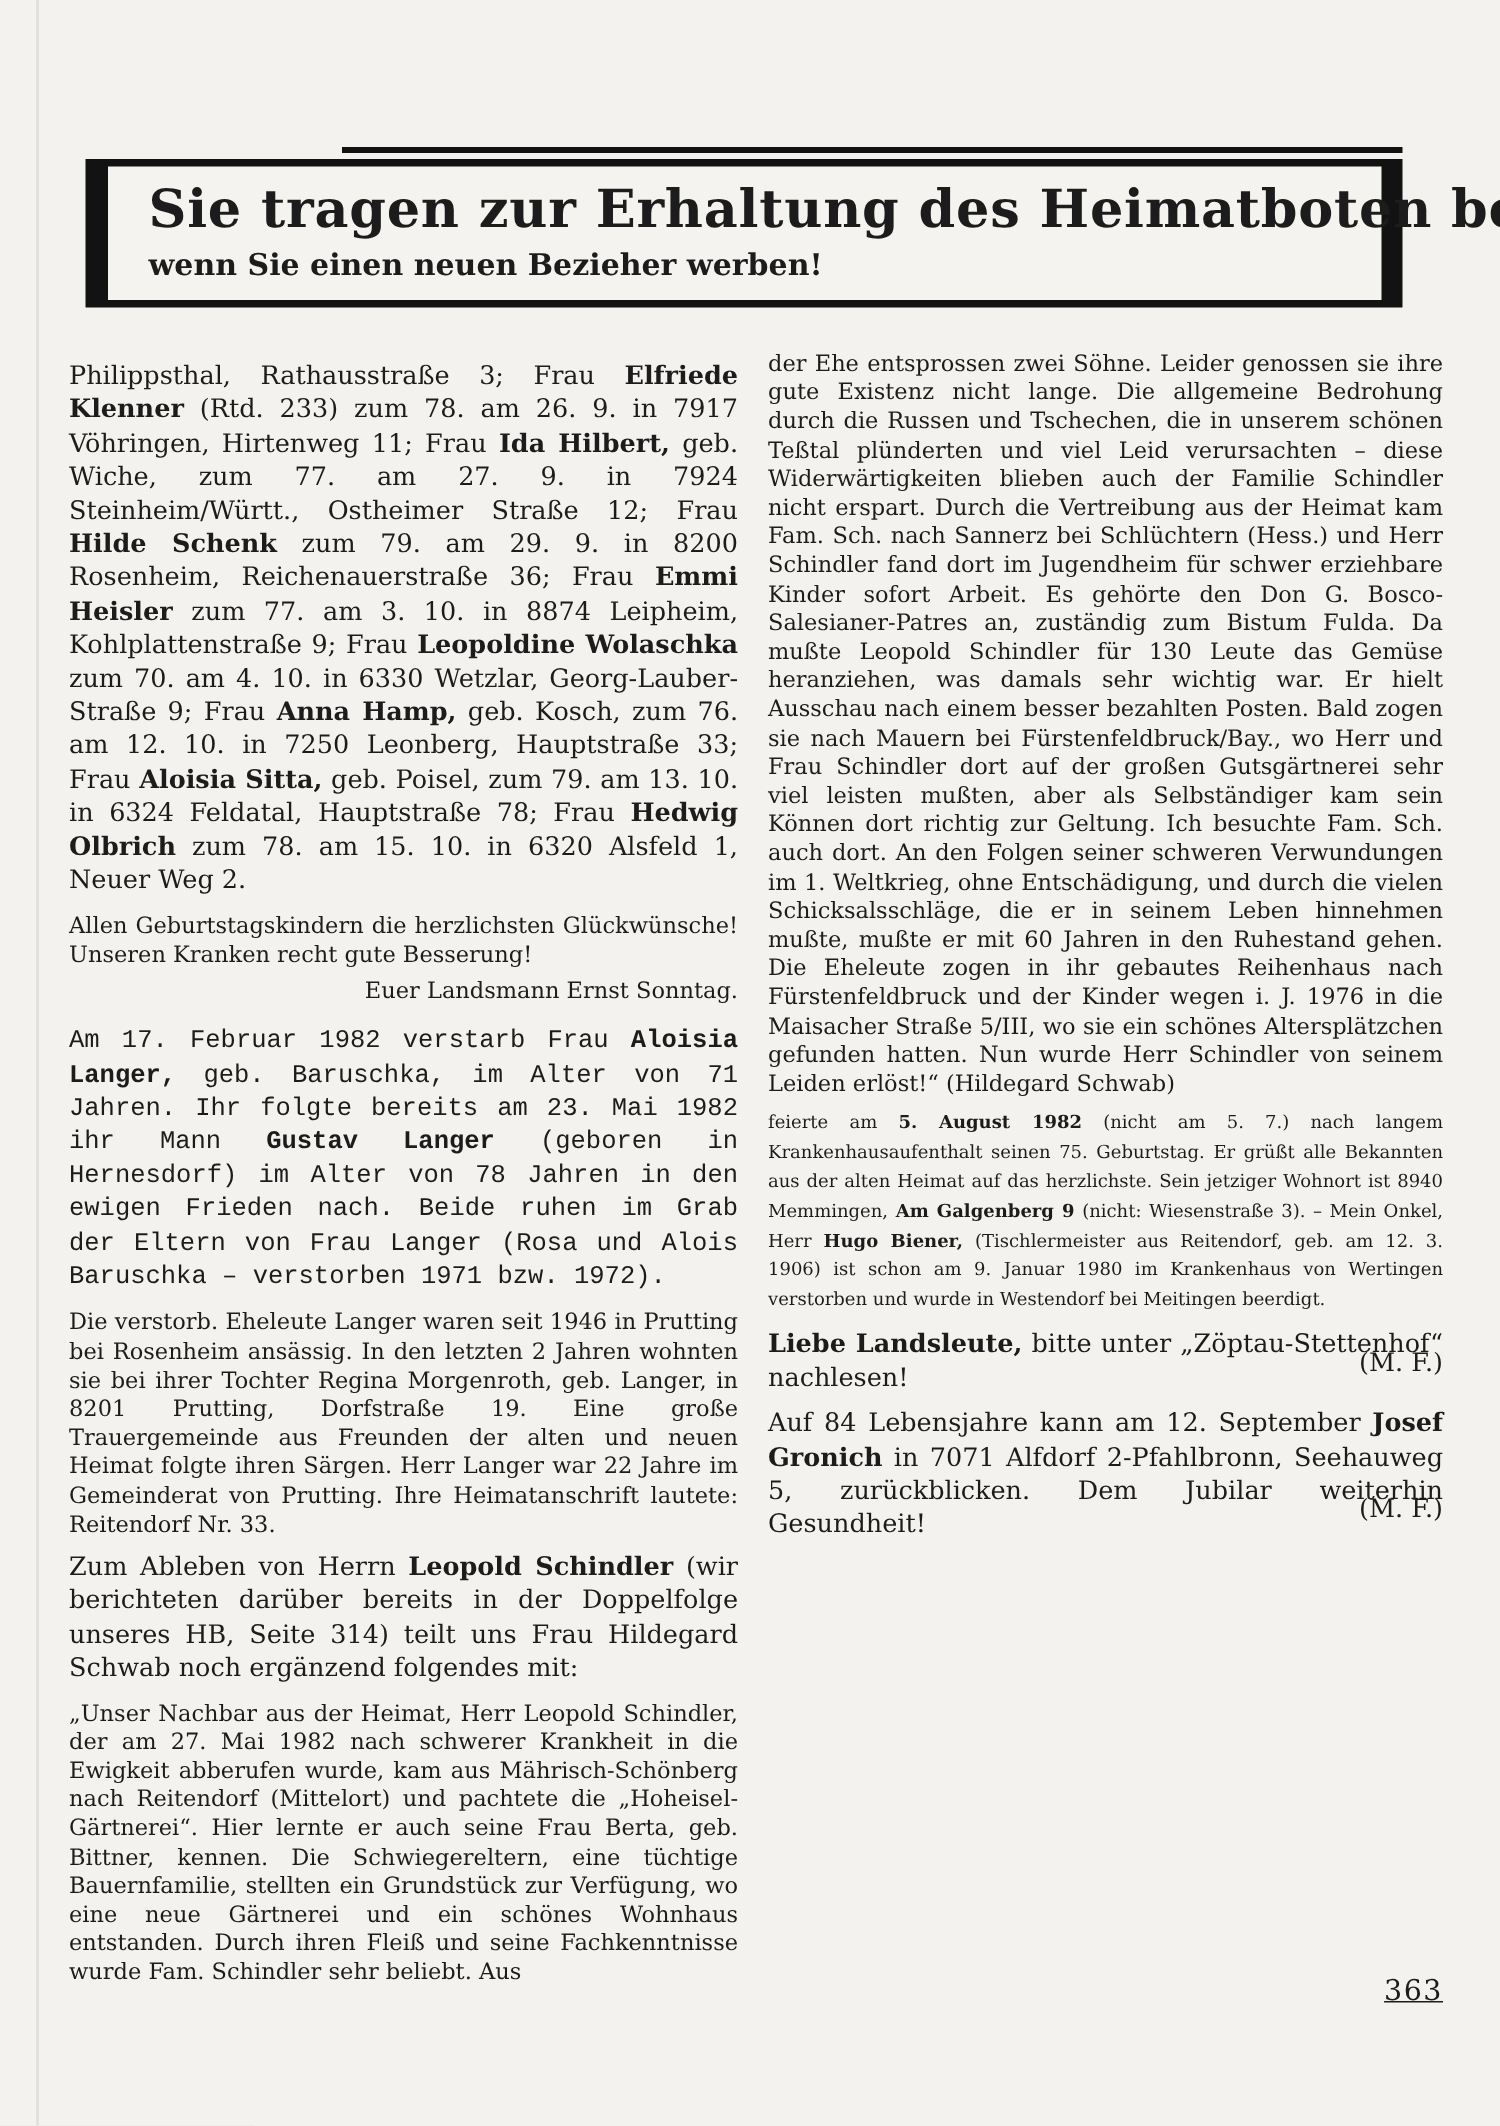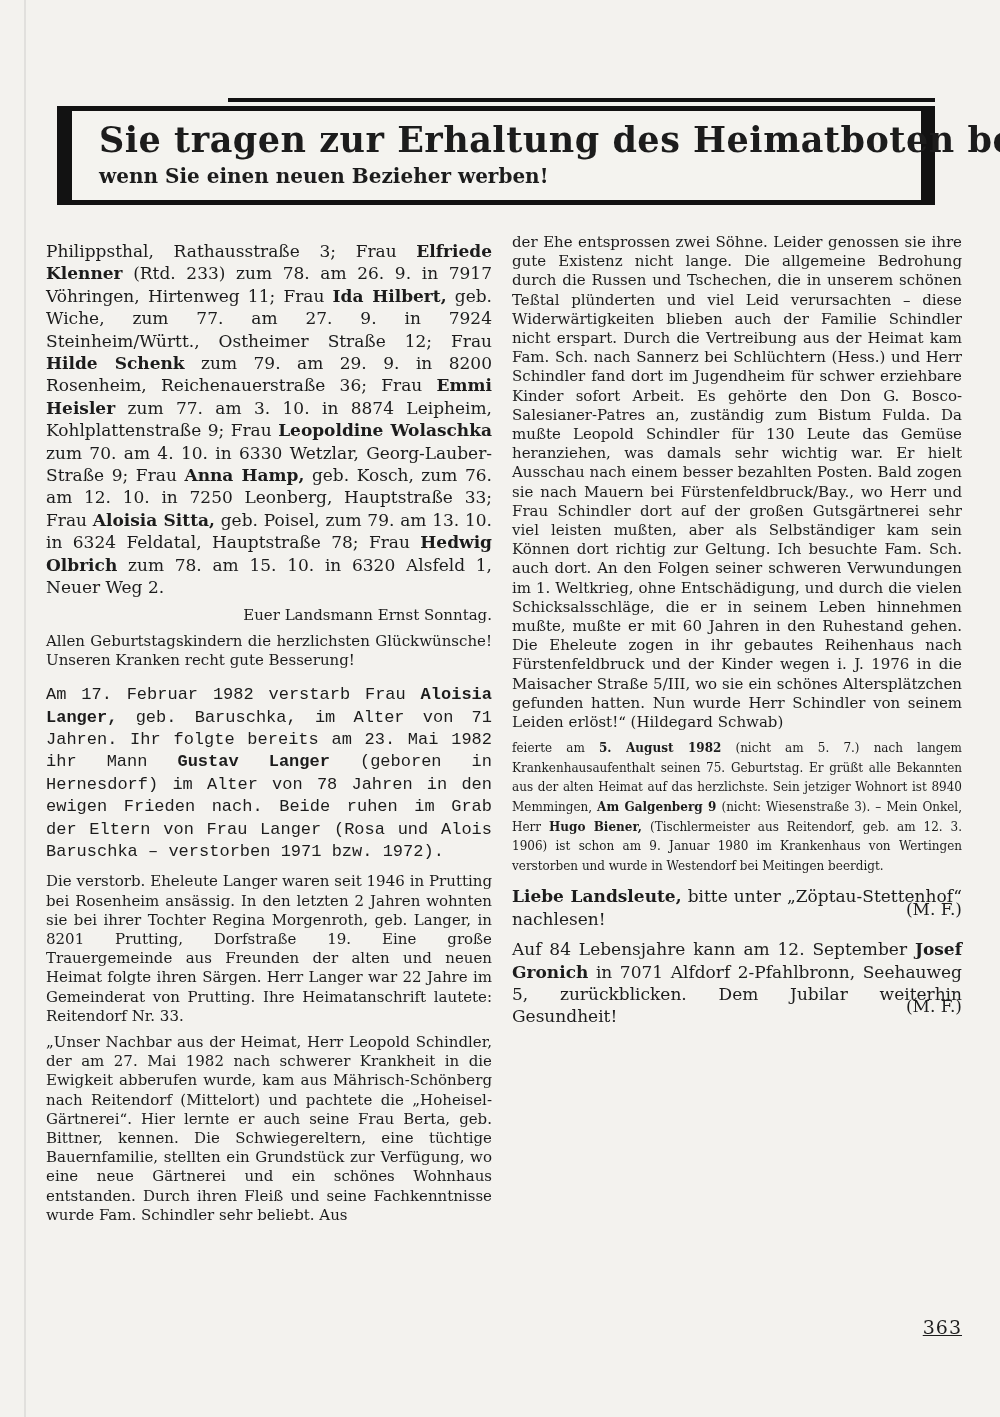--- a/index.html
+++ b/index.html
@@ -56,8 +56,8 @@
 
   <div class="col col-left" data-name="left-column">
       <p class="para normal" data-name="birthday-list-paragraph"><span>Philippsthal, Rathausstraße 3; Frau </span><span class="b">Elfriede Klenner</span><span> (Rtd. 233) zum 78. am 26. 9. in 7917 Vöhringen, Hirtenweg 11; Frau </span><span class="b">Ida Hilbert,</span><span> geb. Wiche, zum 77. am 27. 9. in 7924 Steinheim/Württ., Ostheimer Straße 12; Frau </span><span class="b">Hilde Schenk</span><span> zum 79. am 29. 9. in 8200 Rosenheim, Reichenauerstraße 36; Frau </span><span class="b">Emmi Heisler</span><span> zum 77. am 3. 10. in 8874 Leipheim, Kohlplattenstraße 9; Frau </span><span class="b">Leopoldine Wolaschka</span><span> zum 70. am 4. 10. in 6330 Wetzlar, Georg-Lauber-Straße 9; Frau </span><span class="b">Anna Hamp,</span><span> geb. Kosch, zum 76. am 12. 10. in 7250 Leonberg, Hauptstraße 33; Frau </span><span class="b">Aloisia Sitta,</span><span> geb. Poisel, zum 79. am 13. 10. in 6324 Feldatal, Hauptstraße 78; Frau </span><span class="b">Hedwig Olbrich</span><span> zum 78. am 15. 10. in 6320 Alsfeld 1, Neuer Weg 2.</span></p>
+      <p class="para small" data-name="greetings-paragraph"><span>Allen Geburtstagskindern die herzlichsten Glückwünsche! Unseren Kranken recht gute Besserung!</span></p>
       <p class="para small right" data-name="greetings-signature"><span>Euer Landsmann Ernst Sonntag.</span></p>
-      <p class="para small" data-name="greetings-paragraph"><span>Allen Geburtstagskindern die herzlichsten Glückwünsche! Unseren Kranken recht gute Besserung!</span></p>
       <p class="para normal" data-name="obituary-langer-intro"><span>Am 17. Februar 1982 verstarb Frau </span><span class="b">Aloisia Langer,</span><span> geb. Baruschka, im Alter von 71 Jahren. Ihr folgte bereits am 23. Mai 1982 ihr Mann </span><span class="b">Gustav Langer</span><span> (geboren in Hernesdorf) im Alter von 78 Jahren in den ewigen Frieden nach. Beide ruhen im Grab der Eltern von Frau Langer (Rosa und Alois Baruschka – verstorben 1971 bzw. 1972).</span></p>
       <p class="para small" data-name="obituary-langer-details"><span>Die verstorb. Eheleute Langer waren seit 1946 in Prutting bei Rosenheim ansässig. In den letzten 2 Jahren wohnten sie bei ihrer Tochter Regina Morgenroth, geb. Langer, in 8201 Prutting, Dorfstraße 19. Eine große Trauergemeinde aus Freunden der alten und neuen Heimat folgte ihren Särgen. Herr Langer war 22 Jahre im Gemeinderat von Prutting. Ihre Heimatanschrift lautete: Reitendorf Nr. 33.</span></p>
       <p class="para small" data-name="schindler-quote-part1"><span>„Unser Nachbar aus der Heimat, Herr Leopold Schindler, der am 27. Mai 1982 nach schwerer Krankheit in die Ewigkeit abberufen wurde, kam aus Mährisch-Schönberg nach Reitendorf (Mittelort) und pachtete die „Hoheisel-Gärtnerei“. Hier lernte er auch seine Frau Berta, geb. Bittner, kennen. Die Schwiegereltern, eine tüchtige Bauernfamilie, stellten ein Grundstück zur Verfügung, wo eine neue Gärtnerei und ein schönes Wohnhaus entstanden. Durch ihren Fleiß und seine Fachkenntnisse wurde Fam. Schindler sehr beliebt. Aus</span></p>

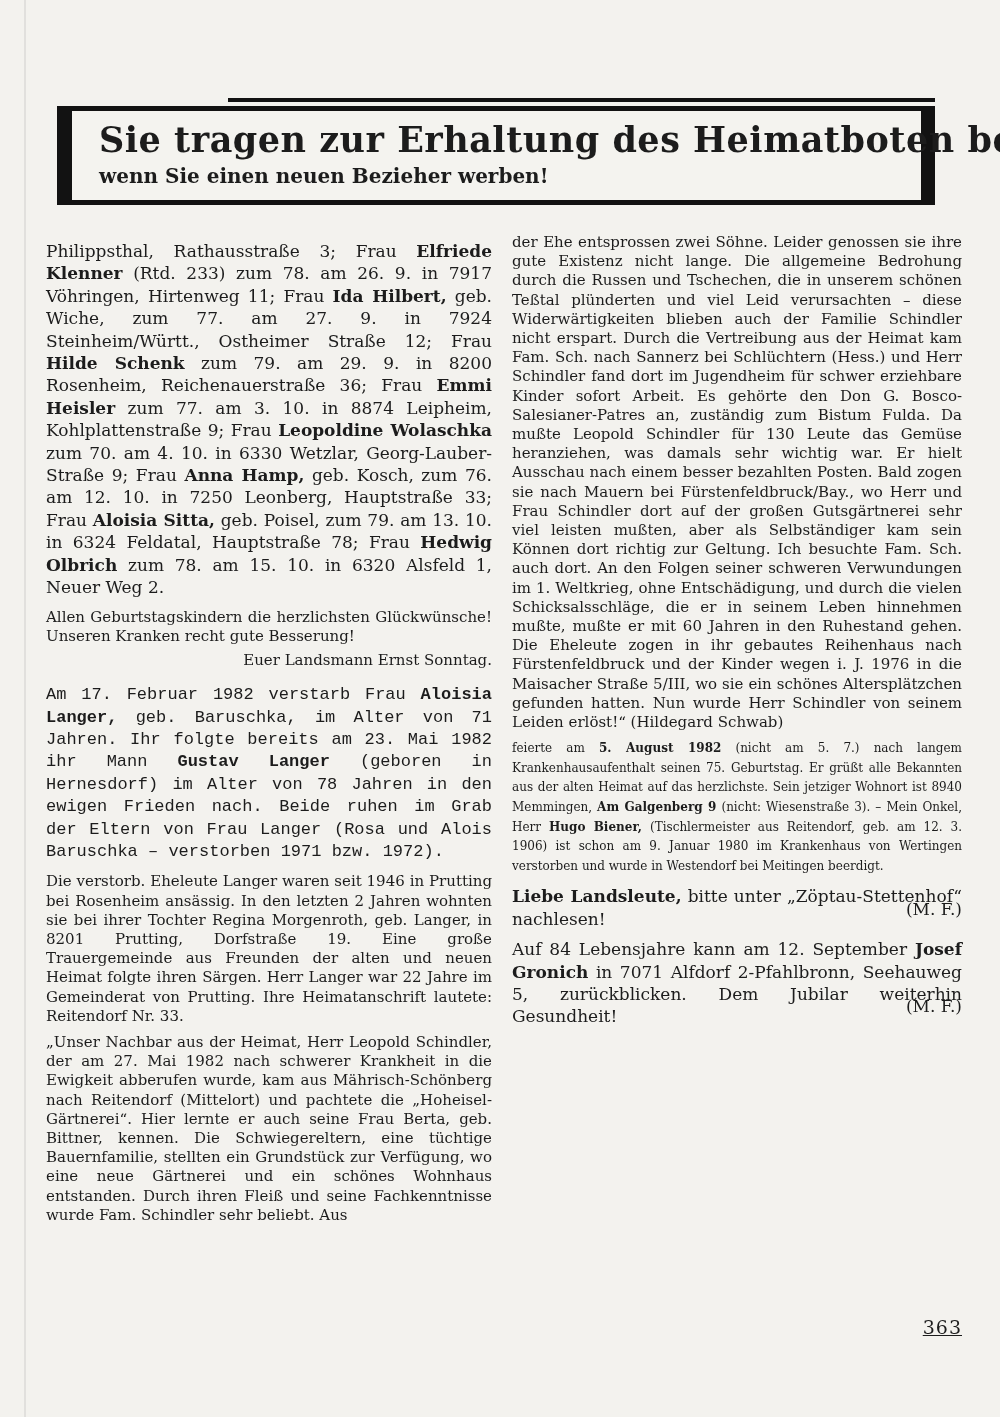--- a/index.html
+++ b/index.html
@@ -60,6 +60,7 @@
       <p class="para small right" data-name="greetings-signature"><span>Euer Landsmann Ernst Sonntag.</span></p>
       <p class="para normal" data-name="obituary-langer-intro"><span>Am 17. Februar 1982 verstarb Frau </span><span class="b">Aloisia Langer,</span><span> geb. Baruschka, im Alter von 71 Jahren. Ihr folgte bereits am 23. Mai 1982 ihr Mann </span><span class="b">Gustav Langer</span><span> (geboren in Hernesdorf) im Alter von 78 Jahren in den ewigen Frieden nach. Beide ruhen im Grab der Eltern von Frau Langer (Rosa und Alois Baruschka – verstorben 1971 bzw. 1972).</span></p>
       <p class="para small" data-name="obituary-langer-details"><span>Die verstorb. Eheleute Langer waren seit 1946 in Prutting bei Rosenheim ansässig. In den letzten 2 Jahren wohnten sie bei ihrer Tochter Regina Morgenroth, geb. Langer, in 8201 Prutting, Dorfstraße 19. Eine große Trauergemeinde aus Freunden der alten und neuen Heimat folgte ihren Särgen. Herr Langer war 22 Jahre im Gemeinderat von Prutting. Ihre Heimatanschrift lautete: Reitendorf Nr. 33.</span></p>
+      <p class="para normal" data-name="schindler-intro"><span>Zum Ableben von Herrn </span><span class="b">Leopold Schindler</span><span> (wir berichteten darüber bereits in der Doppelfolge unseres HB, Seite 314) teilt uns Frau Hildegard Schwab noch ergänzend folgendes mit:</span></p>
       <p class="para small" data-name="schindler-quote-part1"><span>„Unser Nachbar aus der Heimat, Herr Leopold Schindler, der am 27. Mai 1982 nach schwerer Krankheit in die Ewigkeit abberufen wurde, kam aus Mährisch-Schönberg nach Reitendorf (Mittelort) und pachtete die „Hoheisel-Gärtnerei“. Hier lernte er auch seine Frau Berta, geb. Bittner, kennen. Die Schwiegereltern, eine tüchtige Bauernfamilie, stellten ein Grundstück zur Verfügung, wo eine neue Gärtnerei und ein schönes Wohnhaus entstanden. Durch ihren Fleiß und seine Fachkenntnisse wurde Fam. Schindler sehr beliebt. Aus</span></p>
     </div>
   <div class="col col-right" data-name="right-column">

